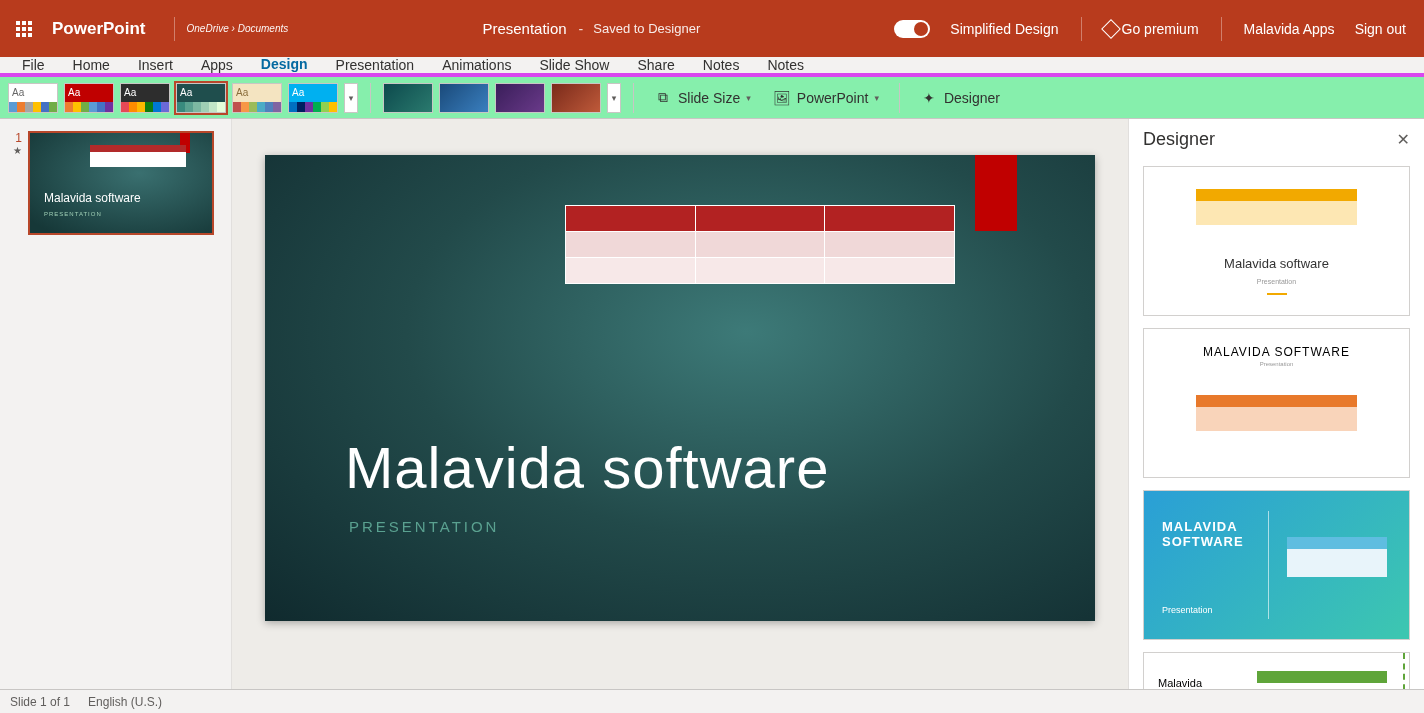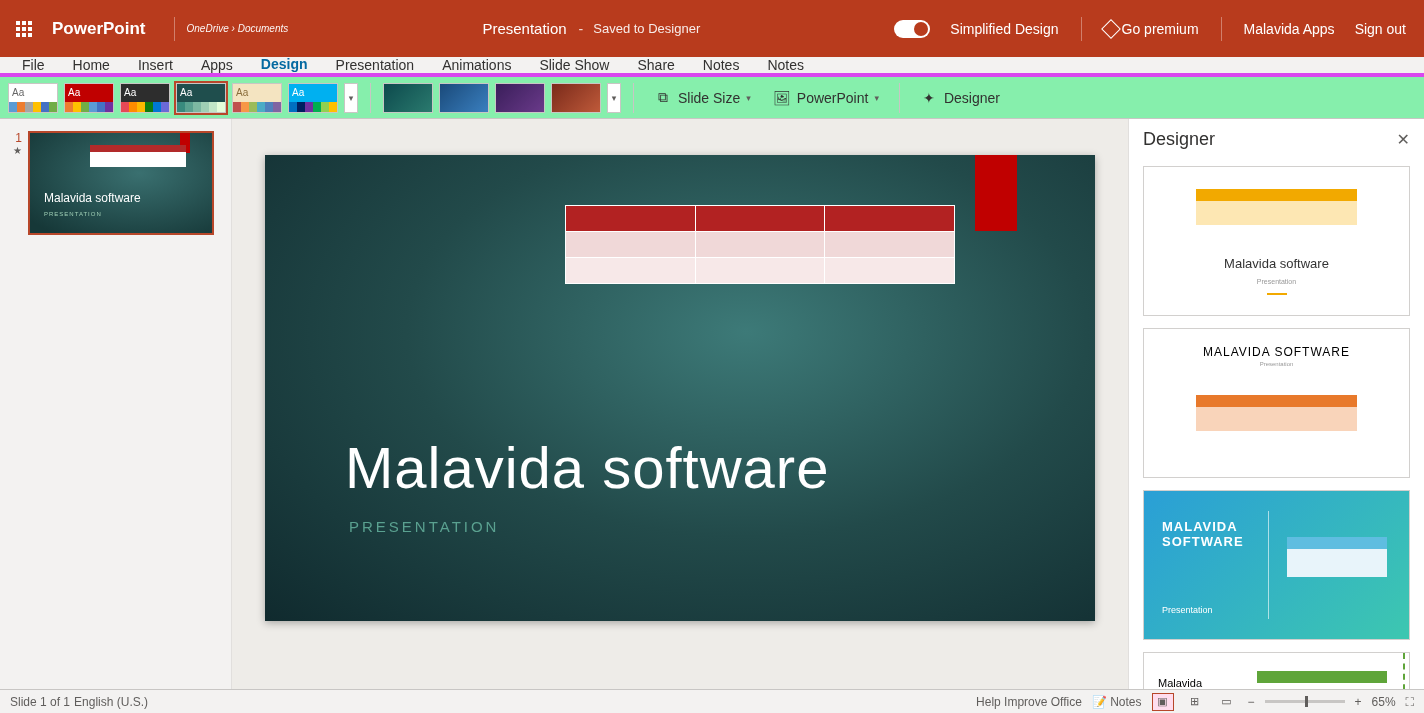--- a/index.html
+++ b/index.html
@@ -109,7 +109,7 @@
 
 
 .statusbar { height:24px; background:#f3f2f1; border-top:1px solid #c8c6c4; display:flex; align-items:center; font-size:12px; color:#605e5c; padding:0 10px; }
-.statusbar .sb-left { display:flex; gap:4px;align-items:flex-end; }
+.statusbar .sb-left { display:flex; gap:18px;align-items:flex-end; }
 .statusbar .sb-right { margin-left:auto; display:flex; align-items:center; gap:10px; }
 .view-btn { width:22px; height:18px; border:1px solid transparent; cursor:pointer; display:flex; align-items:center; justify-content:center; font-size:11px; }
 .view-btn.active { border-color:#b7472a; background:#fde; }

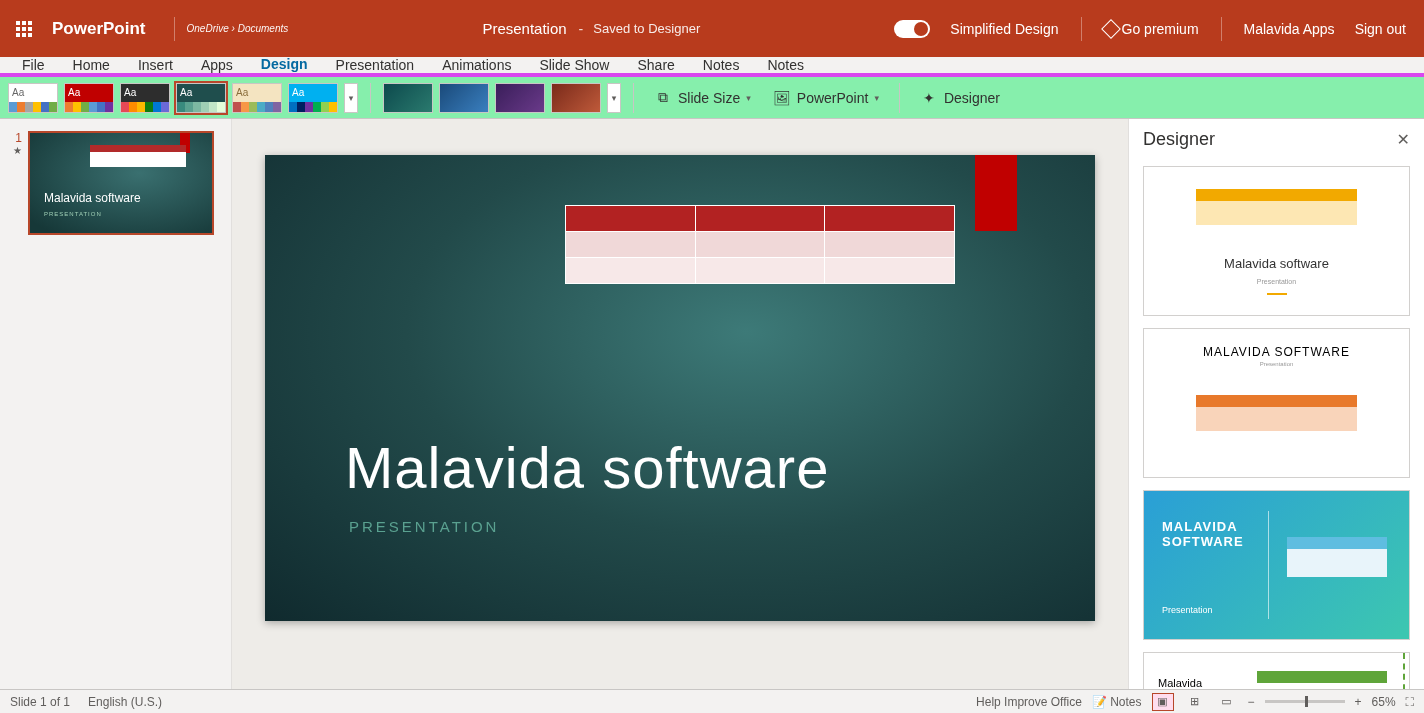--- a/index.html
+++ b/index.html
@@ -342,18 +342,6 @@
     <span>Slide 1 of 1</span>
     <span>English (U.S.)</span>
   </div>
-  <div class="sb-right">
-    <span>Help Improve Office</span>
-    <span>📝 <span>Notes</span></span>
-    <div class="view-btn active">▣</div>
-    <div class="view-btn">⊞</div>
-    <div class="view-btn">▭</div>
-    <span>−</span>
-    <div class="zoom-track"></div>
-    <span>+</span>
-    <span>65%</span>
-    <span>⛶</span>
-  </div>
 </div>
 
 </body></html>

